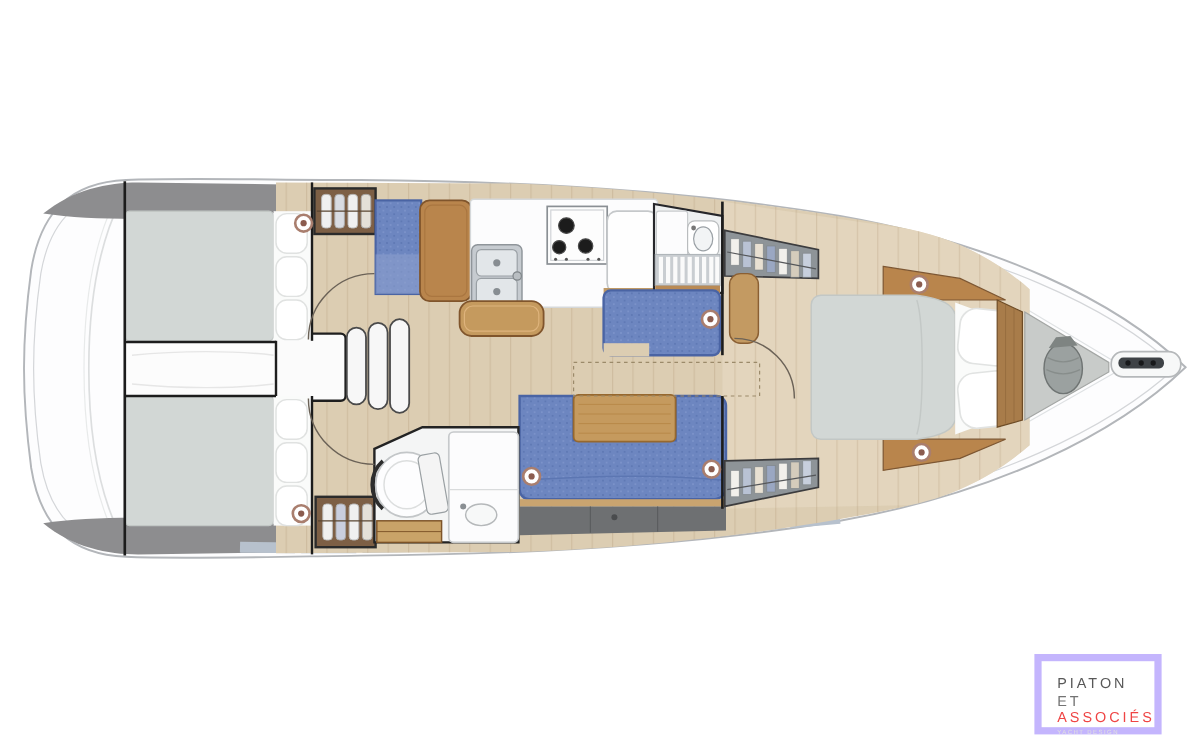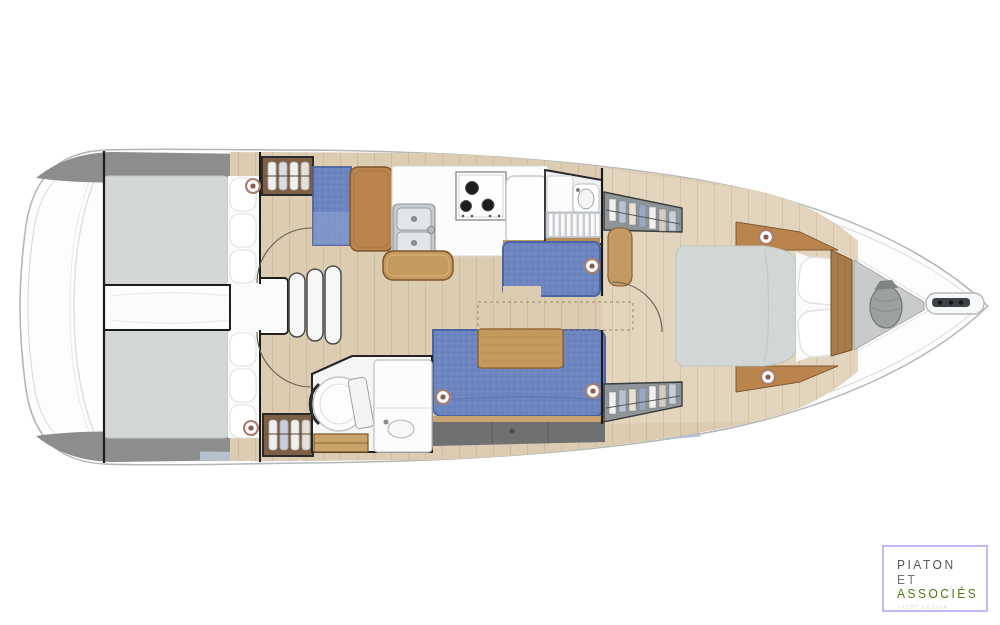--- a/index.html
+++ b/index.html
@@ -7,8 +7,8 @@
          font-family:"Liberation Sans", sans-serif;}
   .plan-svg{position:absolute;left:0;top:0;}
   .watermark{position:absolute;left:862px;top:545px;width:106px;height:67px;
-             background:#ffffff;border:2px solid #c4b5fd;box-sizing:border-box;
-             padding:11px 0 0 13px;margin-left:20px;}
+             background:#ffffff;border:6px solid #c4b5fd;box-sizing:border-box;
+             padding:11px 0 0 13px;}
   .wm-line{font-size:12px;letter-spacing:2.5px;line-height:14.5px;white-space:nowrap;}
   .wm-1{color:#585858;}
   .wm-2{color:#737373;}

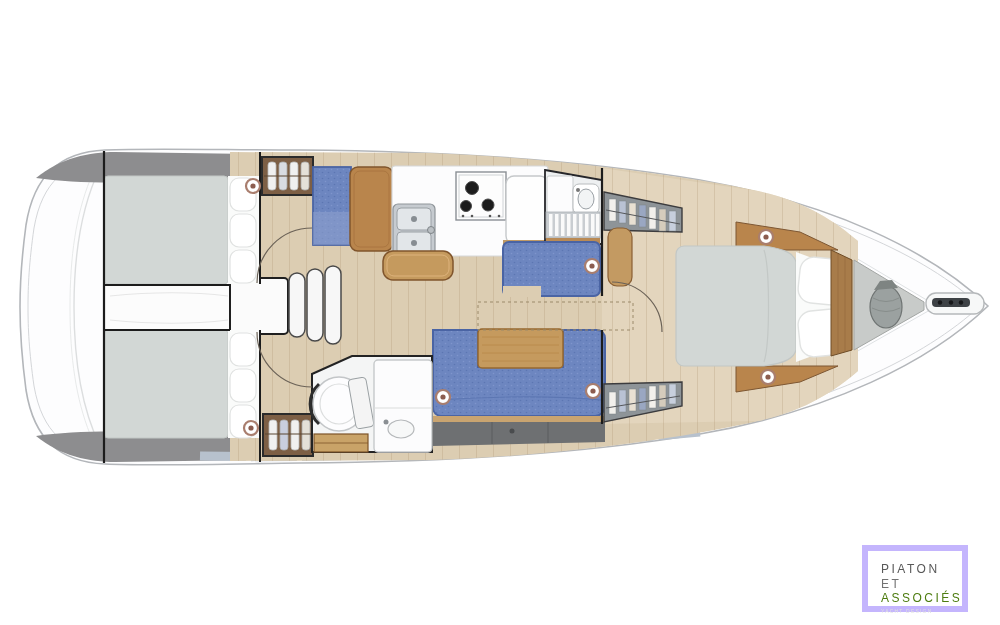--- a/index.html
+++ b/index.html
@@ -12,7 +12,7 @@
   .wm-line{font-size:12px;letter-spacing:2.5px;line-height:14.5px;white-space:nowrap;}
   .wm-1{color:#585858;}
   .wm-2{color:#737373;}
-  .wm-3{color:#4d7c0f;}
+  .wm-3{color:#ef4444;}
   .wm-tag{font-size:5px;letter-spacing:1.2px;color:#e0e0e0;margin-top:2px;white-space:nowrap;}
 </style>
 </head>

